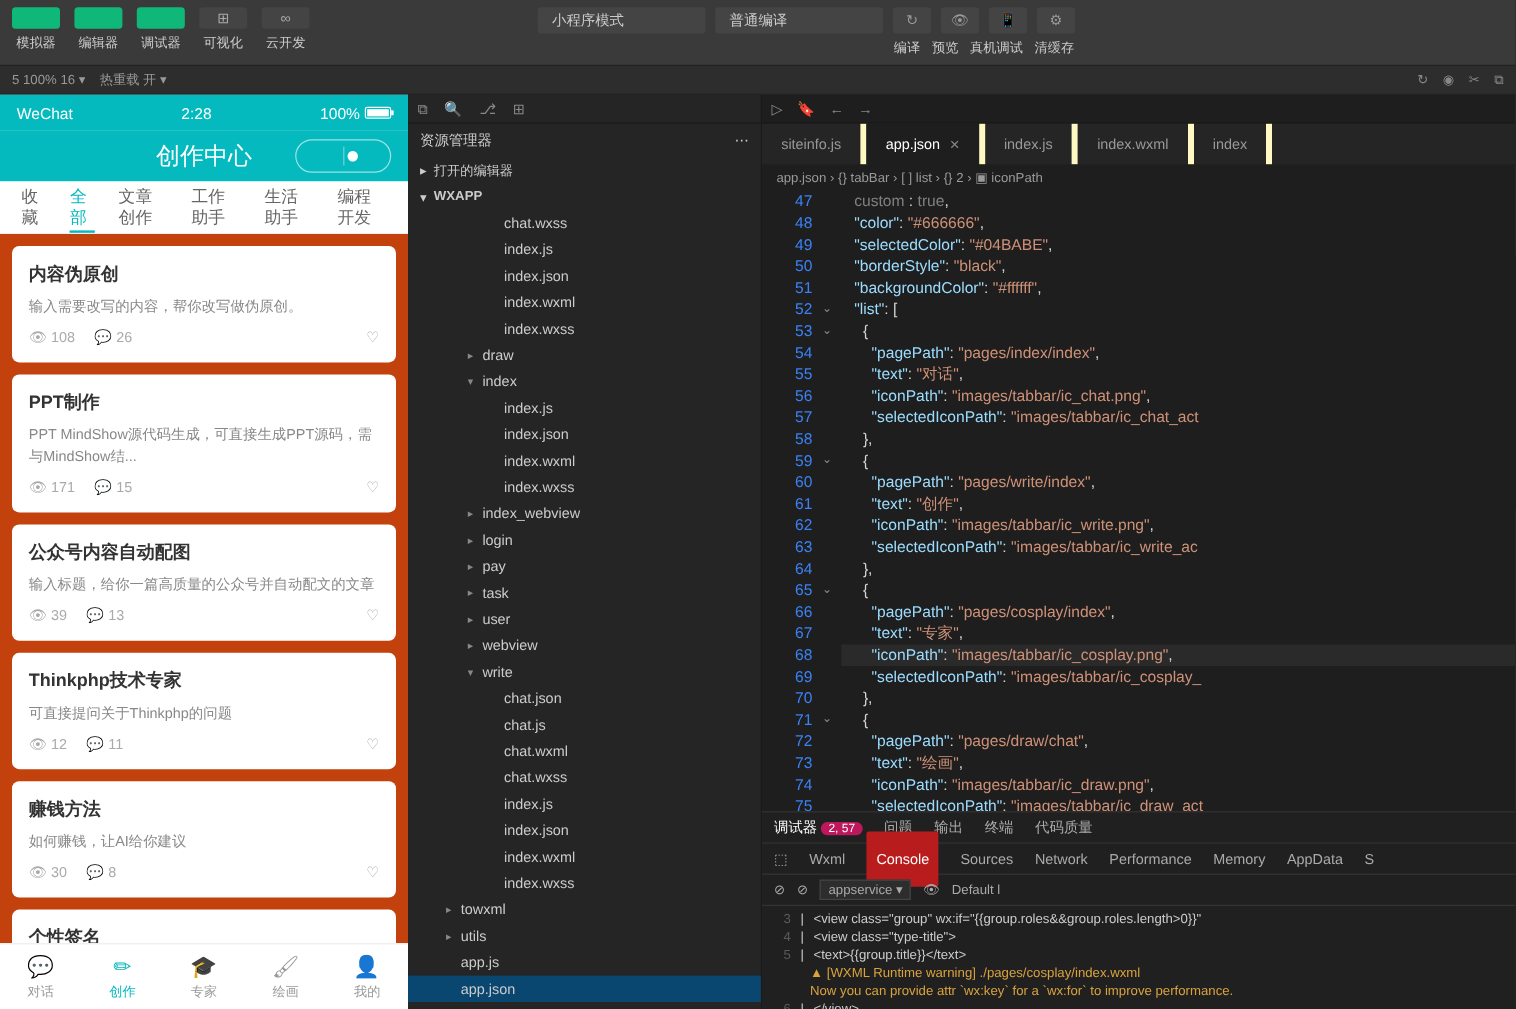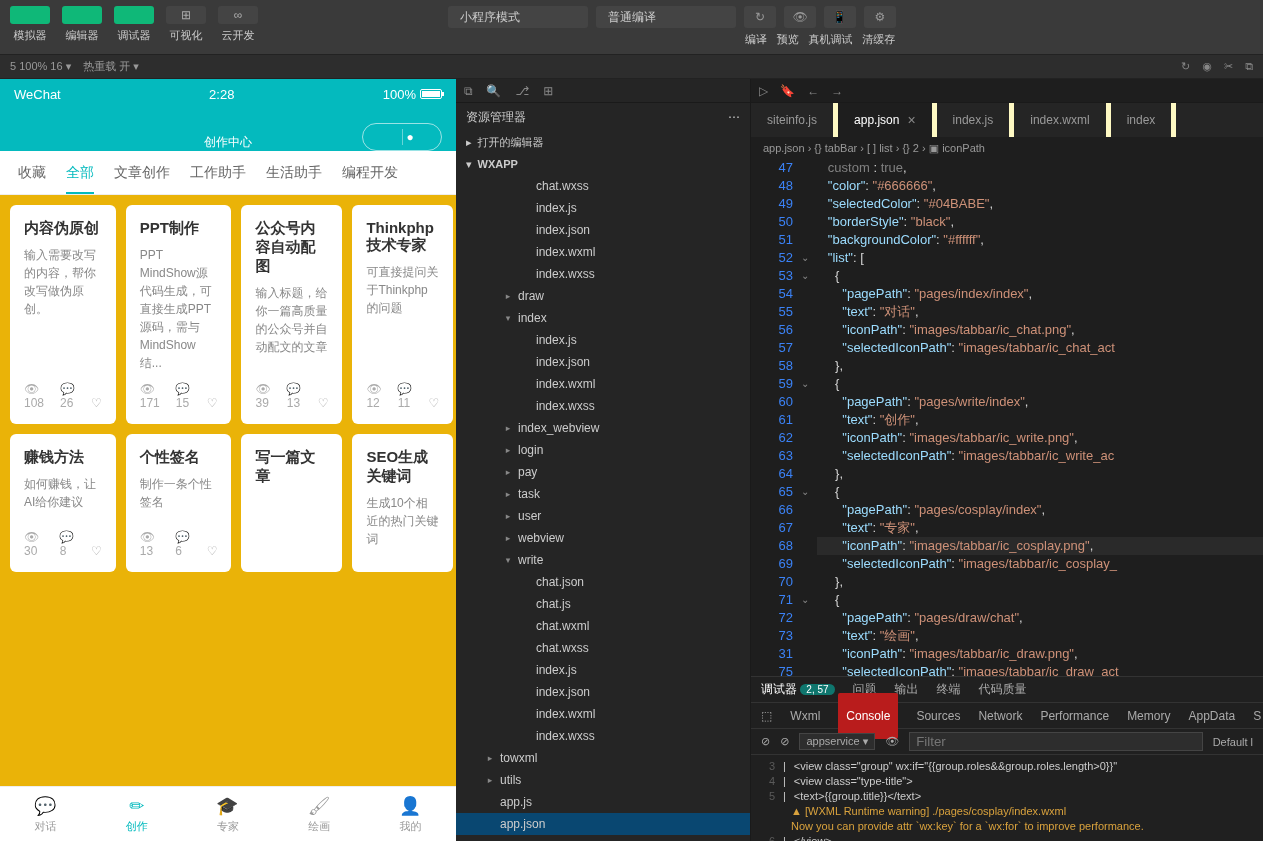--- a/index.html
+++ b/index.html
@@ -17,7 +17,7 @@
 .sb-sp{flex:1}
 .sb-ic{color:#888;cursor:pointer}
 .main{display:flex;height:762px}
-.sim{width:456px;background:#f5f5f5;display:flex;flex-direction:column;position:relative}
+.sim{width:340px;background:#f5f5f5;display:flex;flex-direction:column;position:relative}
 .sim-hdr{height:30px;background:#04BABE;color:#fff;display:flex;align-items:center;justify-content:space-between;padding:0 14px;font-size:13px}
 .bat{display:flex;align-items:center;gap:4px}
 .bat-icn{width:22px;height:10px;border:1px solid #fff;border-radius:2px;position:relative}

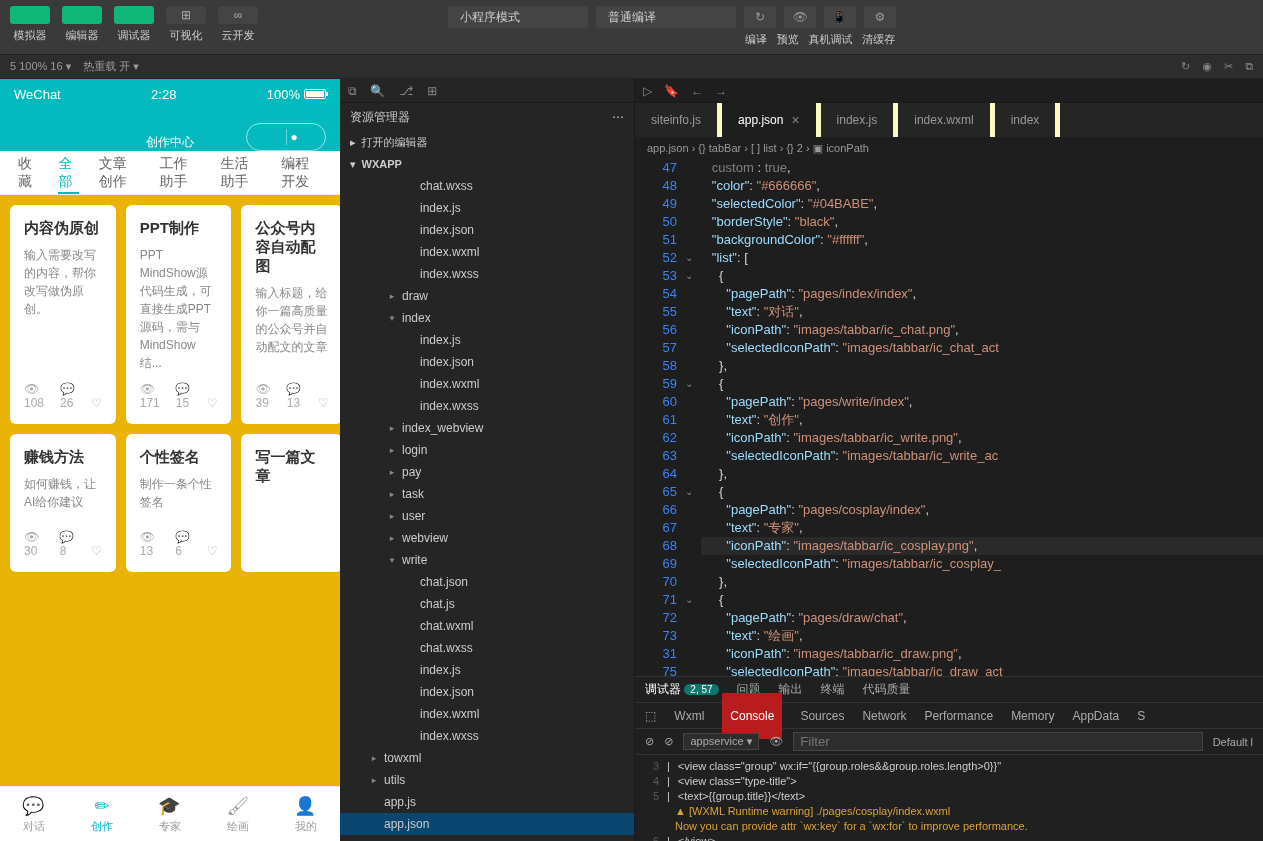--- a/index.html
+++ b/index.html
@@ -23,7 +23,7 @@
 .bat-icn{width:22px;height:10px;border:1px solid #fff;border-radius:2px;position:relative}
 .bat-icn::after{content:'';position:absolute;right:-3px;top:2px;width:2px;height:4px;background:#fff}
 .bat-fill{position:absolute;left:1px;top:1px;bottom:1px;right:1px;background:#fff}
-.sim-titlebar{height:42px;background:#04BABE;color:#fff;display:flex;align-items:flex-end;justify-content:center;font-size:12px;position:relative}
+.sim-titlebar{height:42px;background:#04BABE;color:#fff;display:flex;align-items:center;justify-content:center;font-size:20px;position:relative}
 .sim-cap{position:absolute;right:14px;width:80px;height:28px;border:1.5px solid rgba(255,255,255,0.6);border-radius:14px;display:flex;align-items:center;justify-content:center}
 .sim-cap::before{content:'';position:absolute;left:50%;top:5px;bottom:5px;width:1px;background:rgba(255,255,255,0.4)}
 .tabs{height:44px;background:#fff;display:flex;align-items:flex-start;padding:0 8px;gap:0;font-size:14px;color:#666;border-bottom:1px solid #eee}

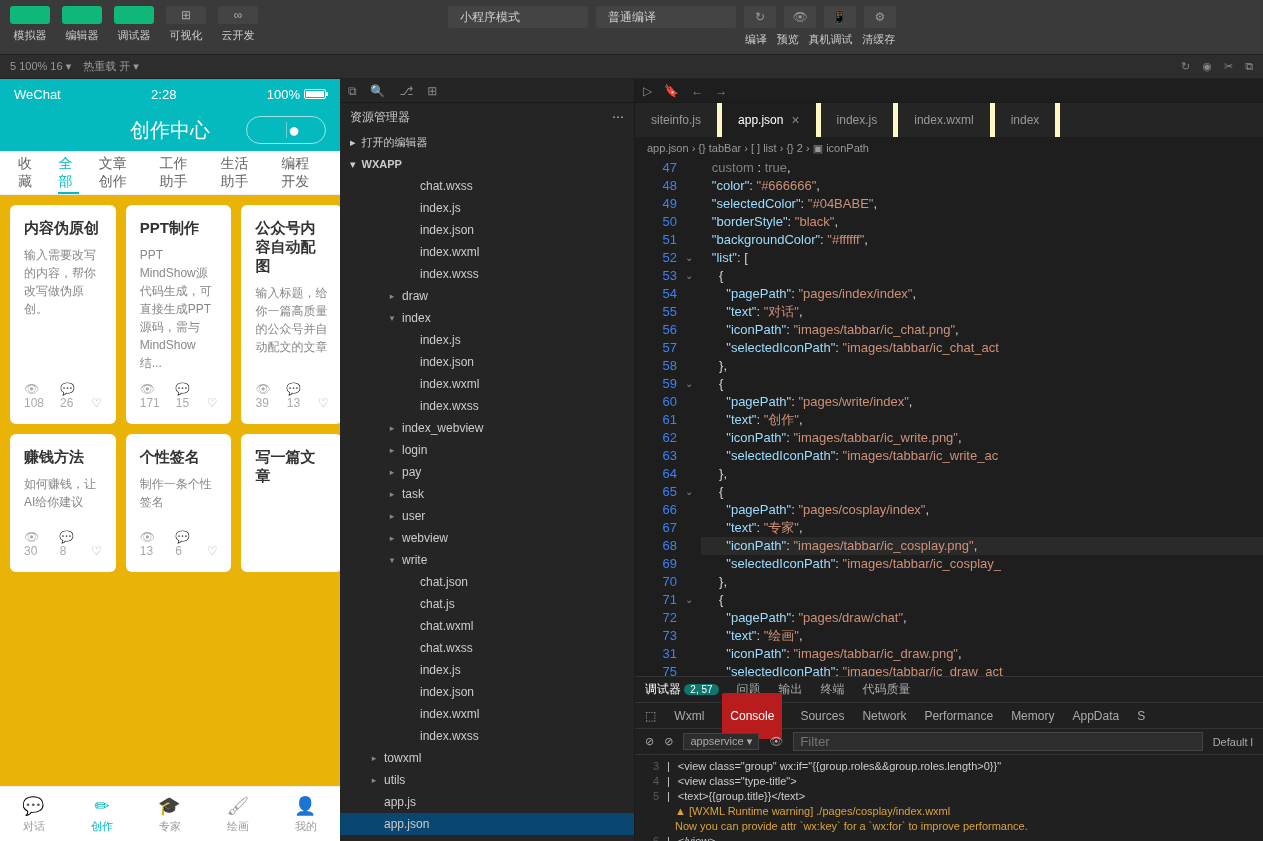--- a/index.html
+++ b/index.html
@@ -30,7 +30,7 @@
 .tab{padding:0 10px;height:100%;display:flex;align-items:center;cursor:pointer;position:relative}
 .tab.active{color:#04BABE}
 .tab.active::after{content:'';position:absolute;bottom:0;left:10px;right:10px;height:2px;background:#04BABE}
-.cards{flex:1;background:#eab308;padding:10px;display:grid;grid-template-columns:1fr 1fr 1fr 1fr;gap:10px;align-content:start;overflow:hidden}
+.cards{flex:1;background:#c2410c;padding:10px;display:grid;grid-template-columns:1fr;gap:10px;align-content:start;overflow:hidden}
 .card{background:#fff;border-radius:6px;padding:14px;display:flex;flex-direction:column}
 .card-t{font-size:15px;font-weight:bold;color:#333;margin-bottom:8px}
 .card-d{font-size:12px;color:#888;line-height:1.5;flex:1;margin-bottom:10px}

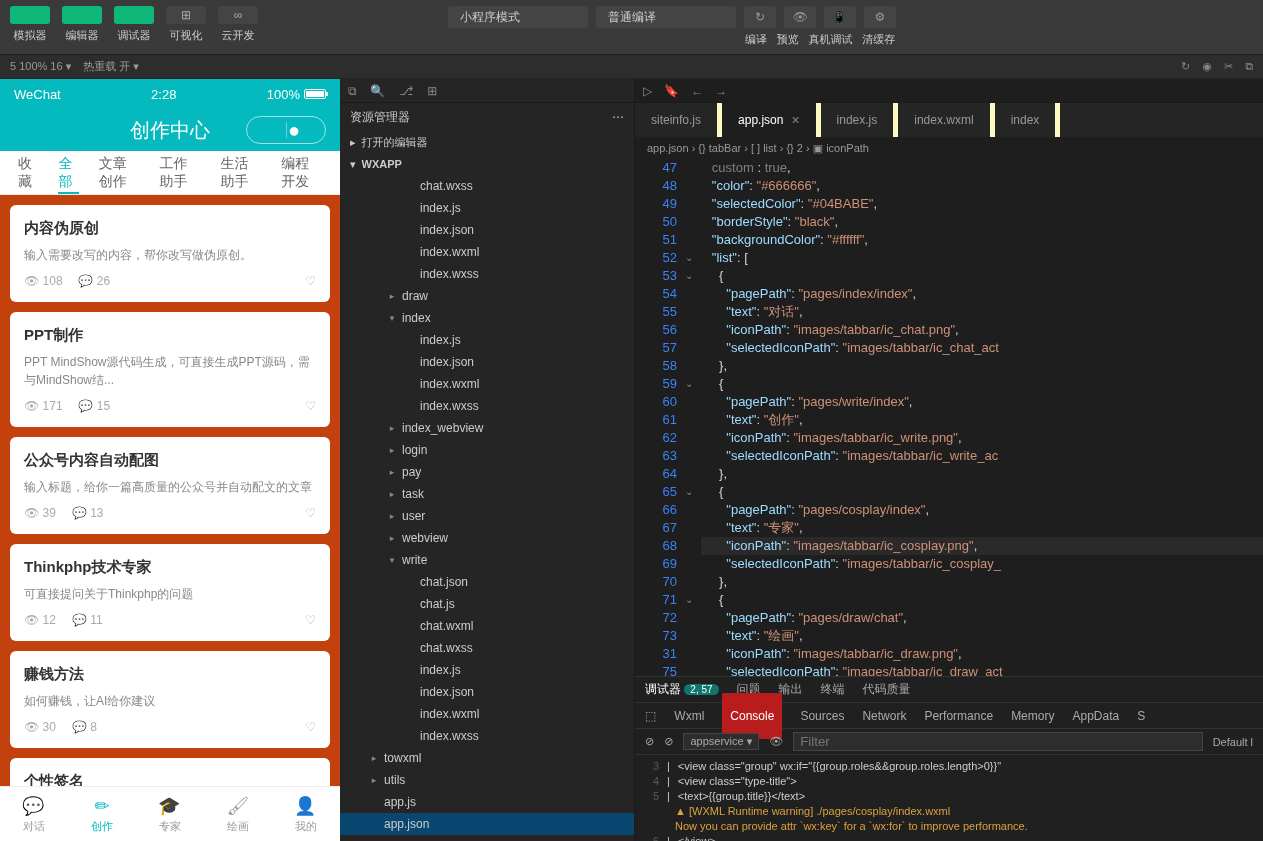--- a/index.html
+++ b/index.html
@@ -448,7 +448,7 @@
           <div class="ln">71</div>
           <div class="ln">72</div>
           <div class="ln">73</div>
-          <div class="ln">31</div>
+          <div class="ln">74</div>
           <div class="ln">75</div>
         </div>
       <div class="gut-fold" id="folds">

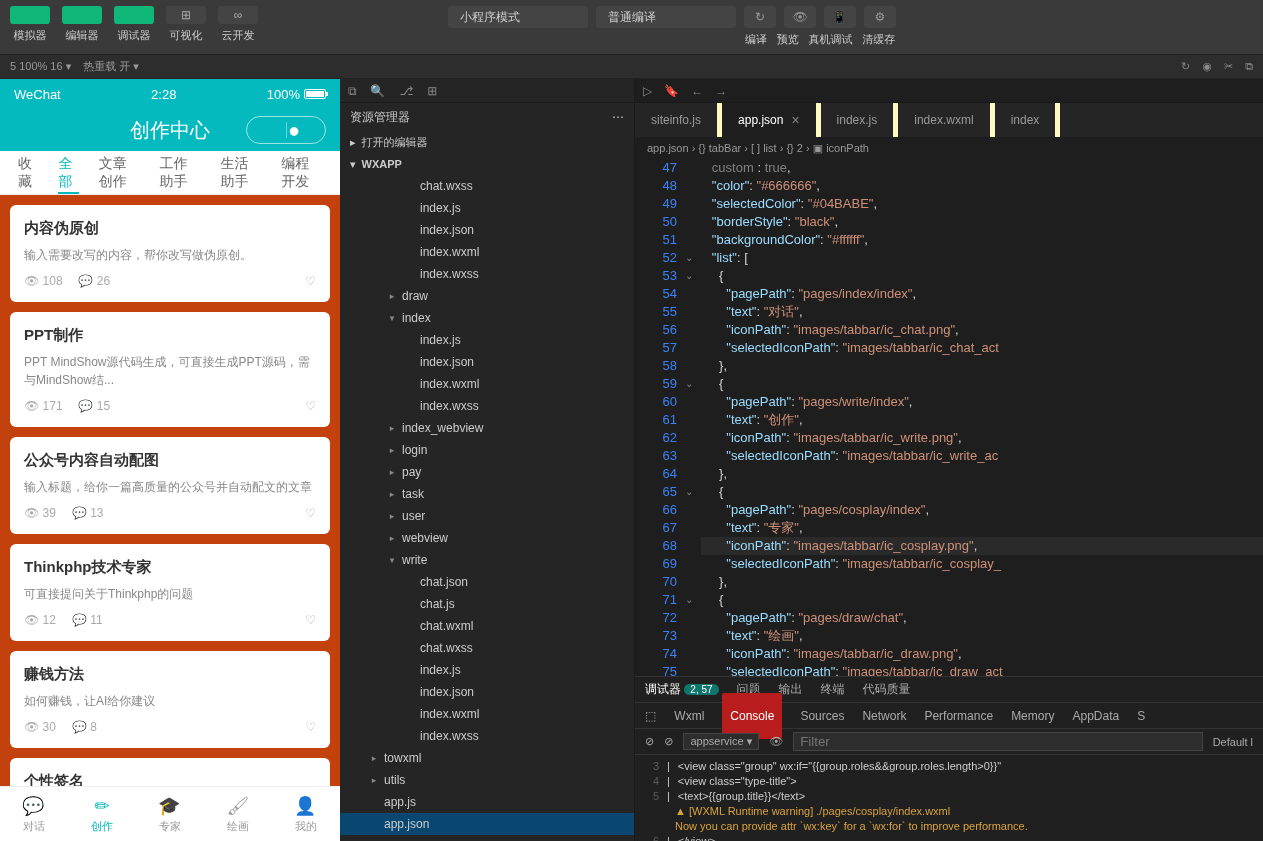--- a/index.html
+++ b/index.html
@@ -66,7 +66,7 @@
 .devtools{height:165px;background:#202020;border-top:1px solid #333;display:flex;flex-direction:column}
 .dt-tabs{height:26px;display:flex;align-items:center;padding:0 10px;gap:18px;font-size:12px;color:#aaa;border-bottom:1px solid #333}
 .dt-tab.on{color:#fff}
-.dt-badge{background:#0f766e;border-radius:8px;padding:0 6px;font-size:10px}
+.dt-badge{background:#be185d;border-radius:8px;padding:0 6px;font-size:10px}
 .dt-sub{height:26px;display:flex;align-items:center;padding:0 10px;gap:18px;font-size:12px;color:#aaa;border-bottom:1px solid #333}
 .dt-sub .on{background:#b91c1c;padding:16px 8px;border-radius:2px;color:#fff}
 .dt-filter{height:26px;display:flex;align-items:center;padding:0 10px;gap:10px;font-size:11px;color:#aaa;border-bottom:1px solid #333}

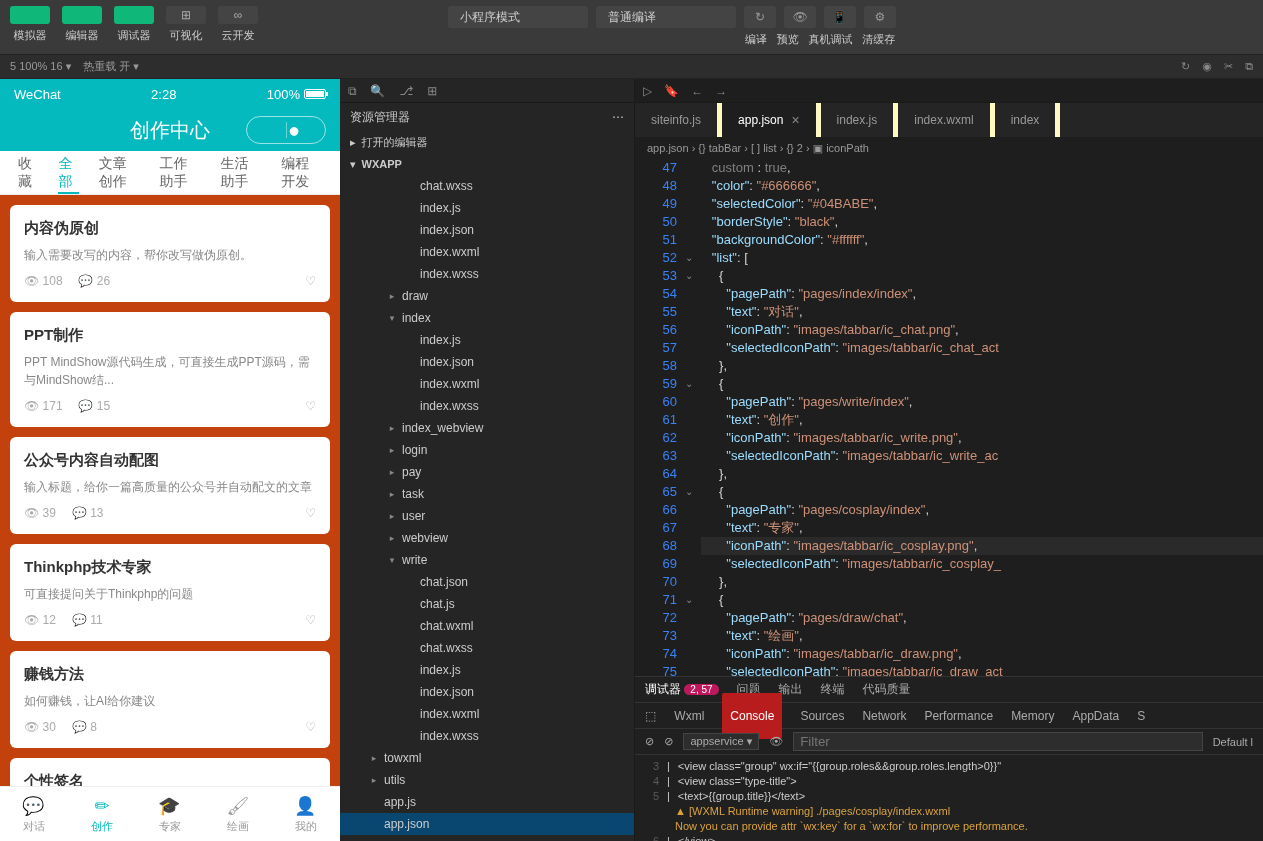--- a/index.html
+++ b/index.html
@@ -508,7 +508,6 @@
         <span>⊘</span>
         <span class="dt-sel"><span>appservice</span> ▾</span>
         <span>👁</span>
-        <input class="dt-inp" placeholder="Filter" style="">
         <span>Default l</span>
       </div>
       <div class="dt-con" id="dt-con">

